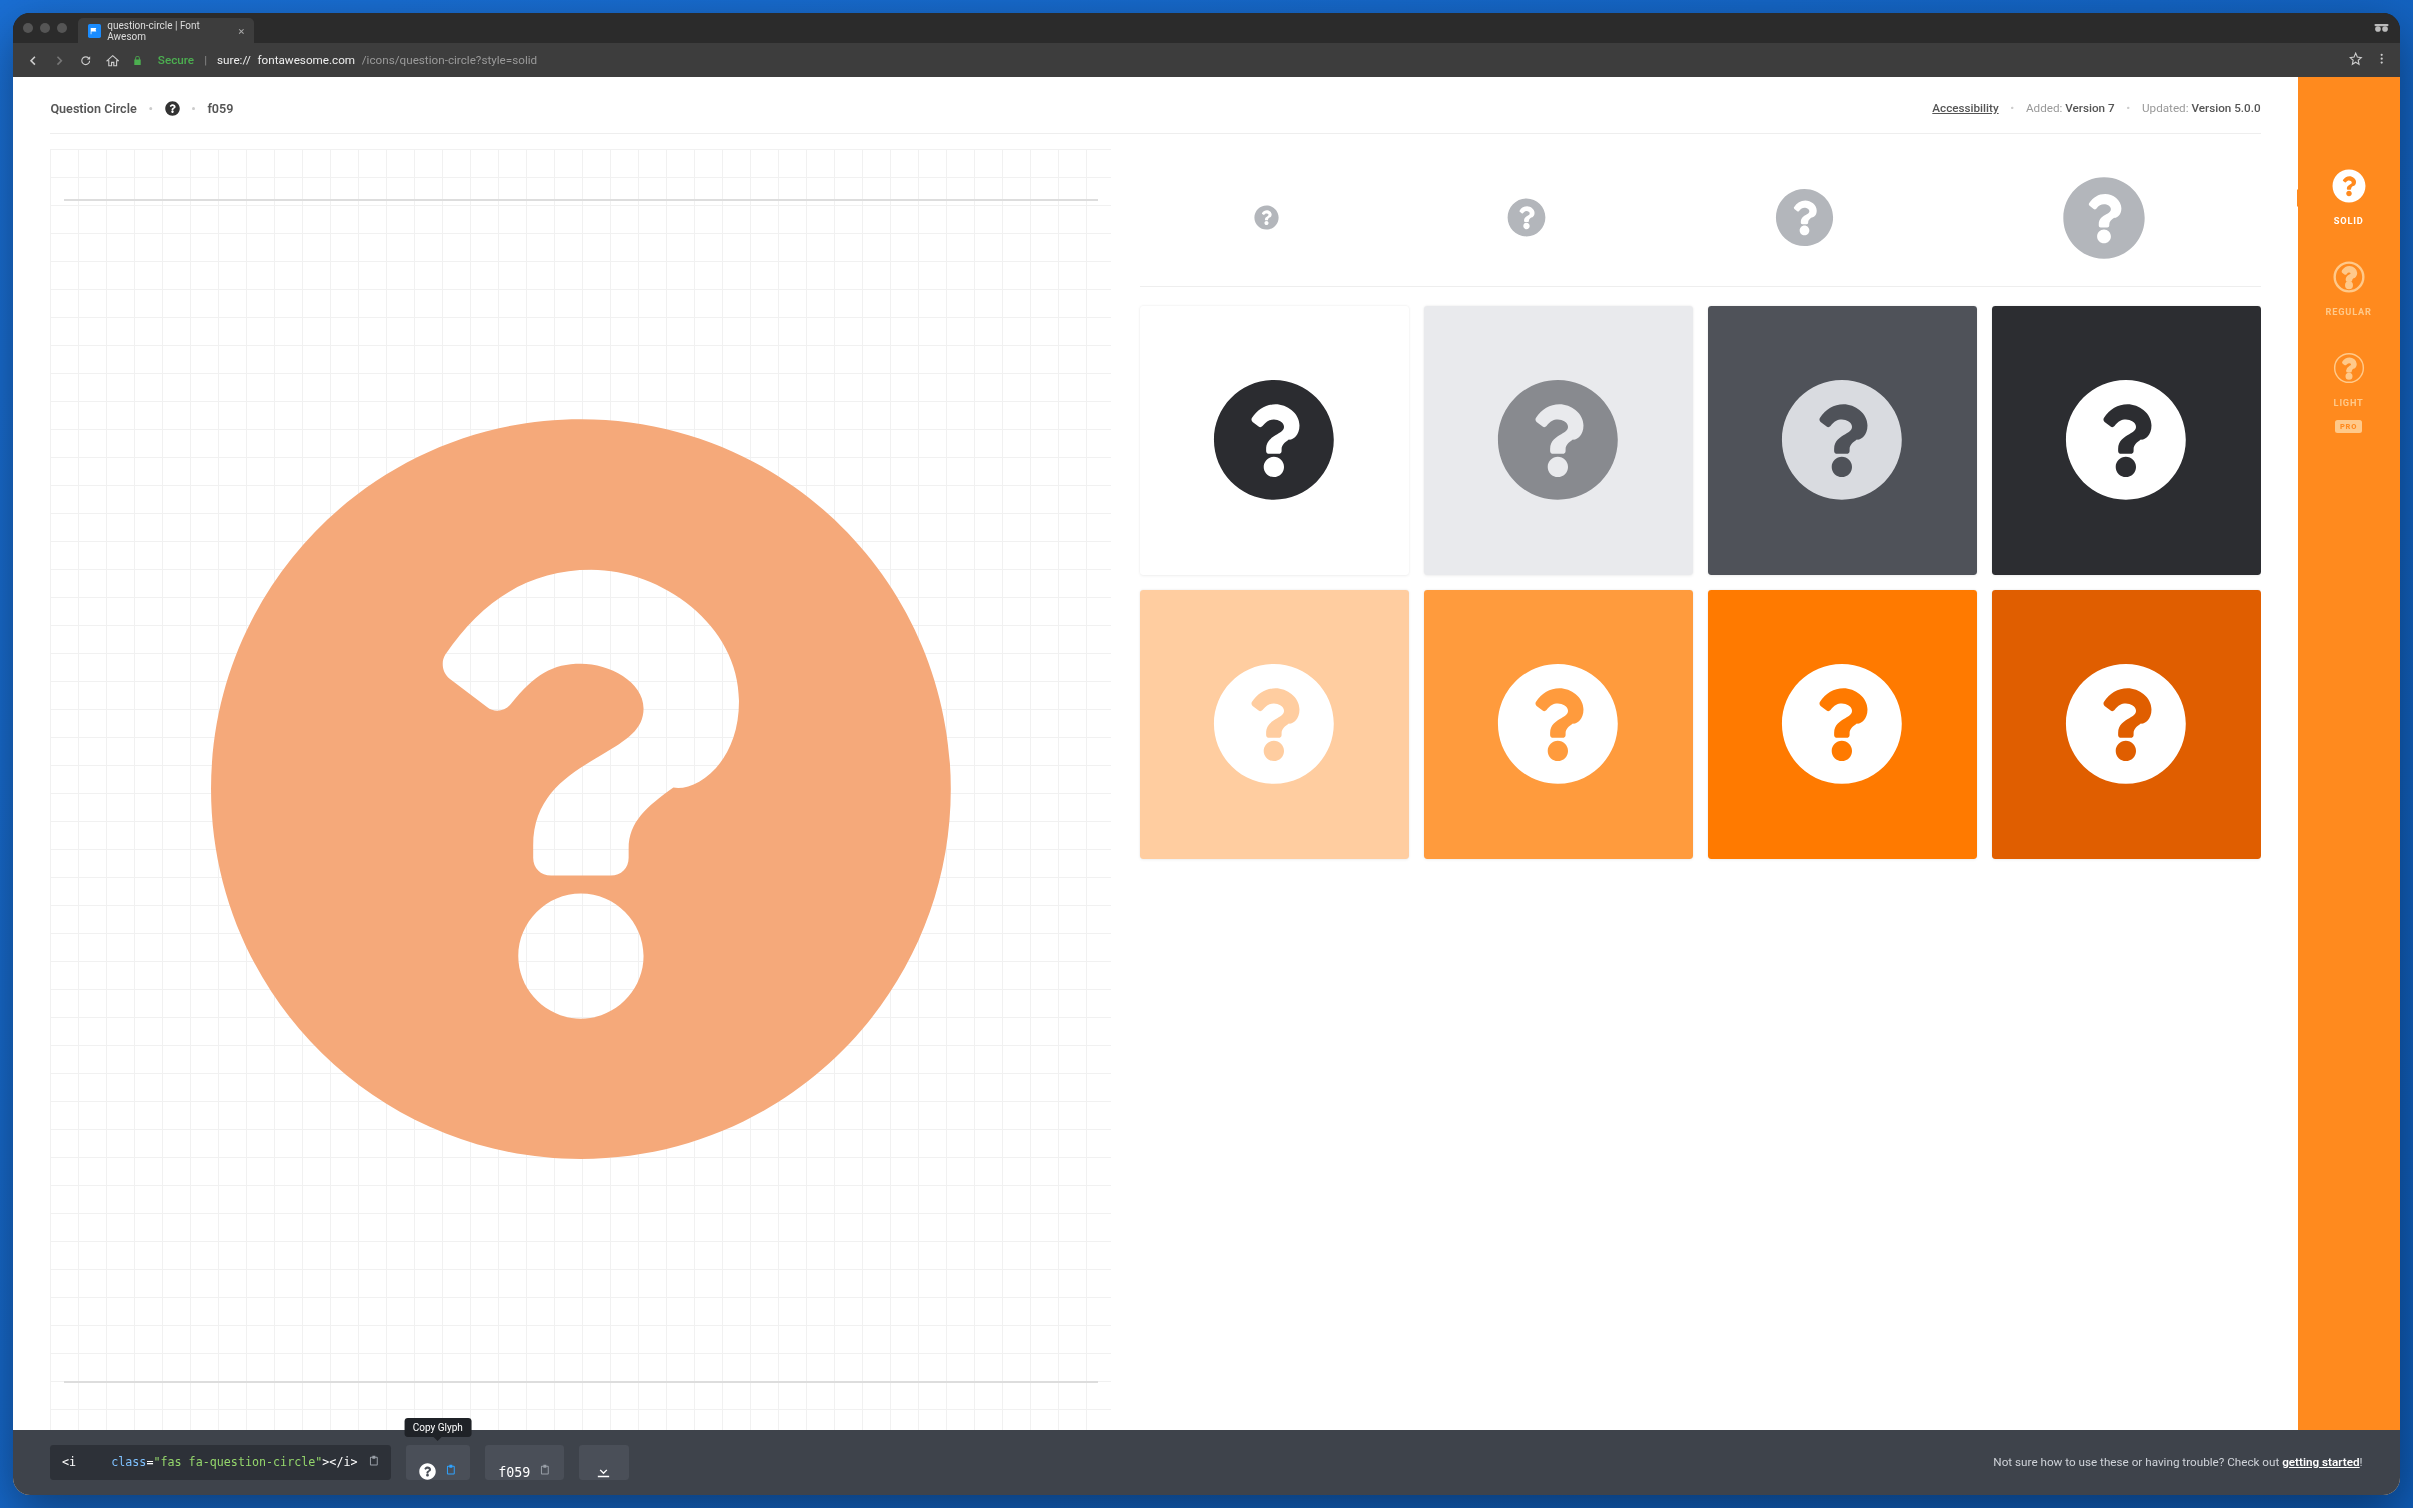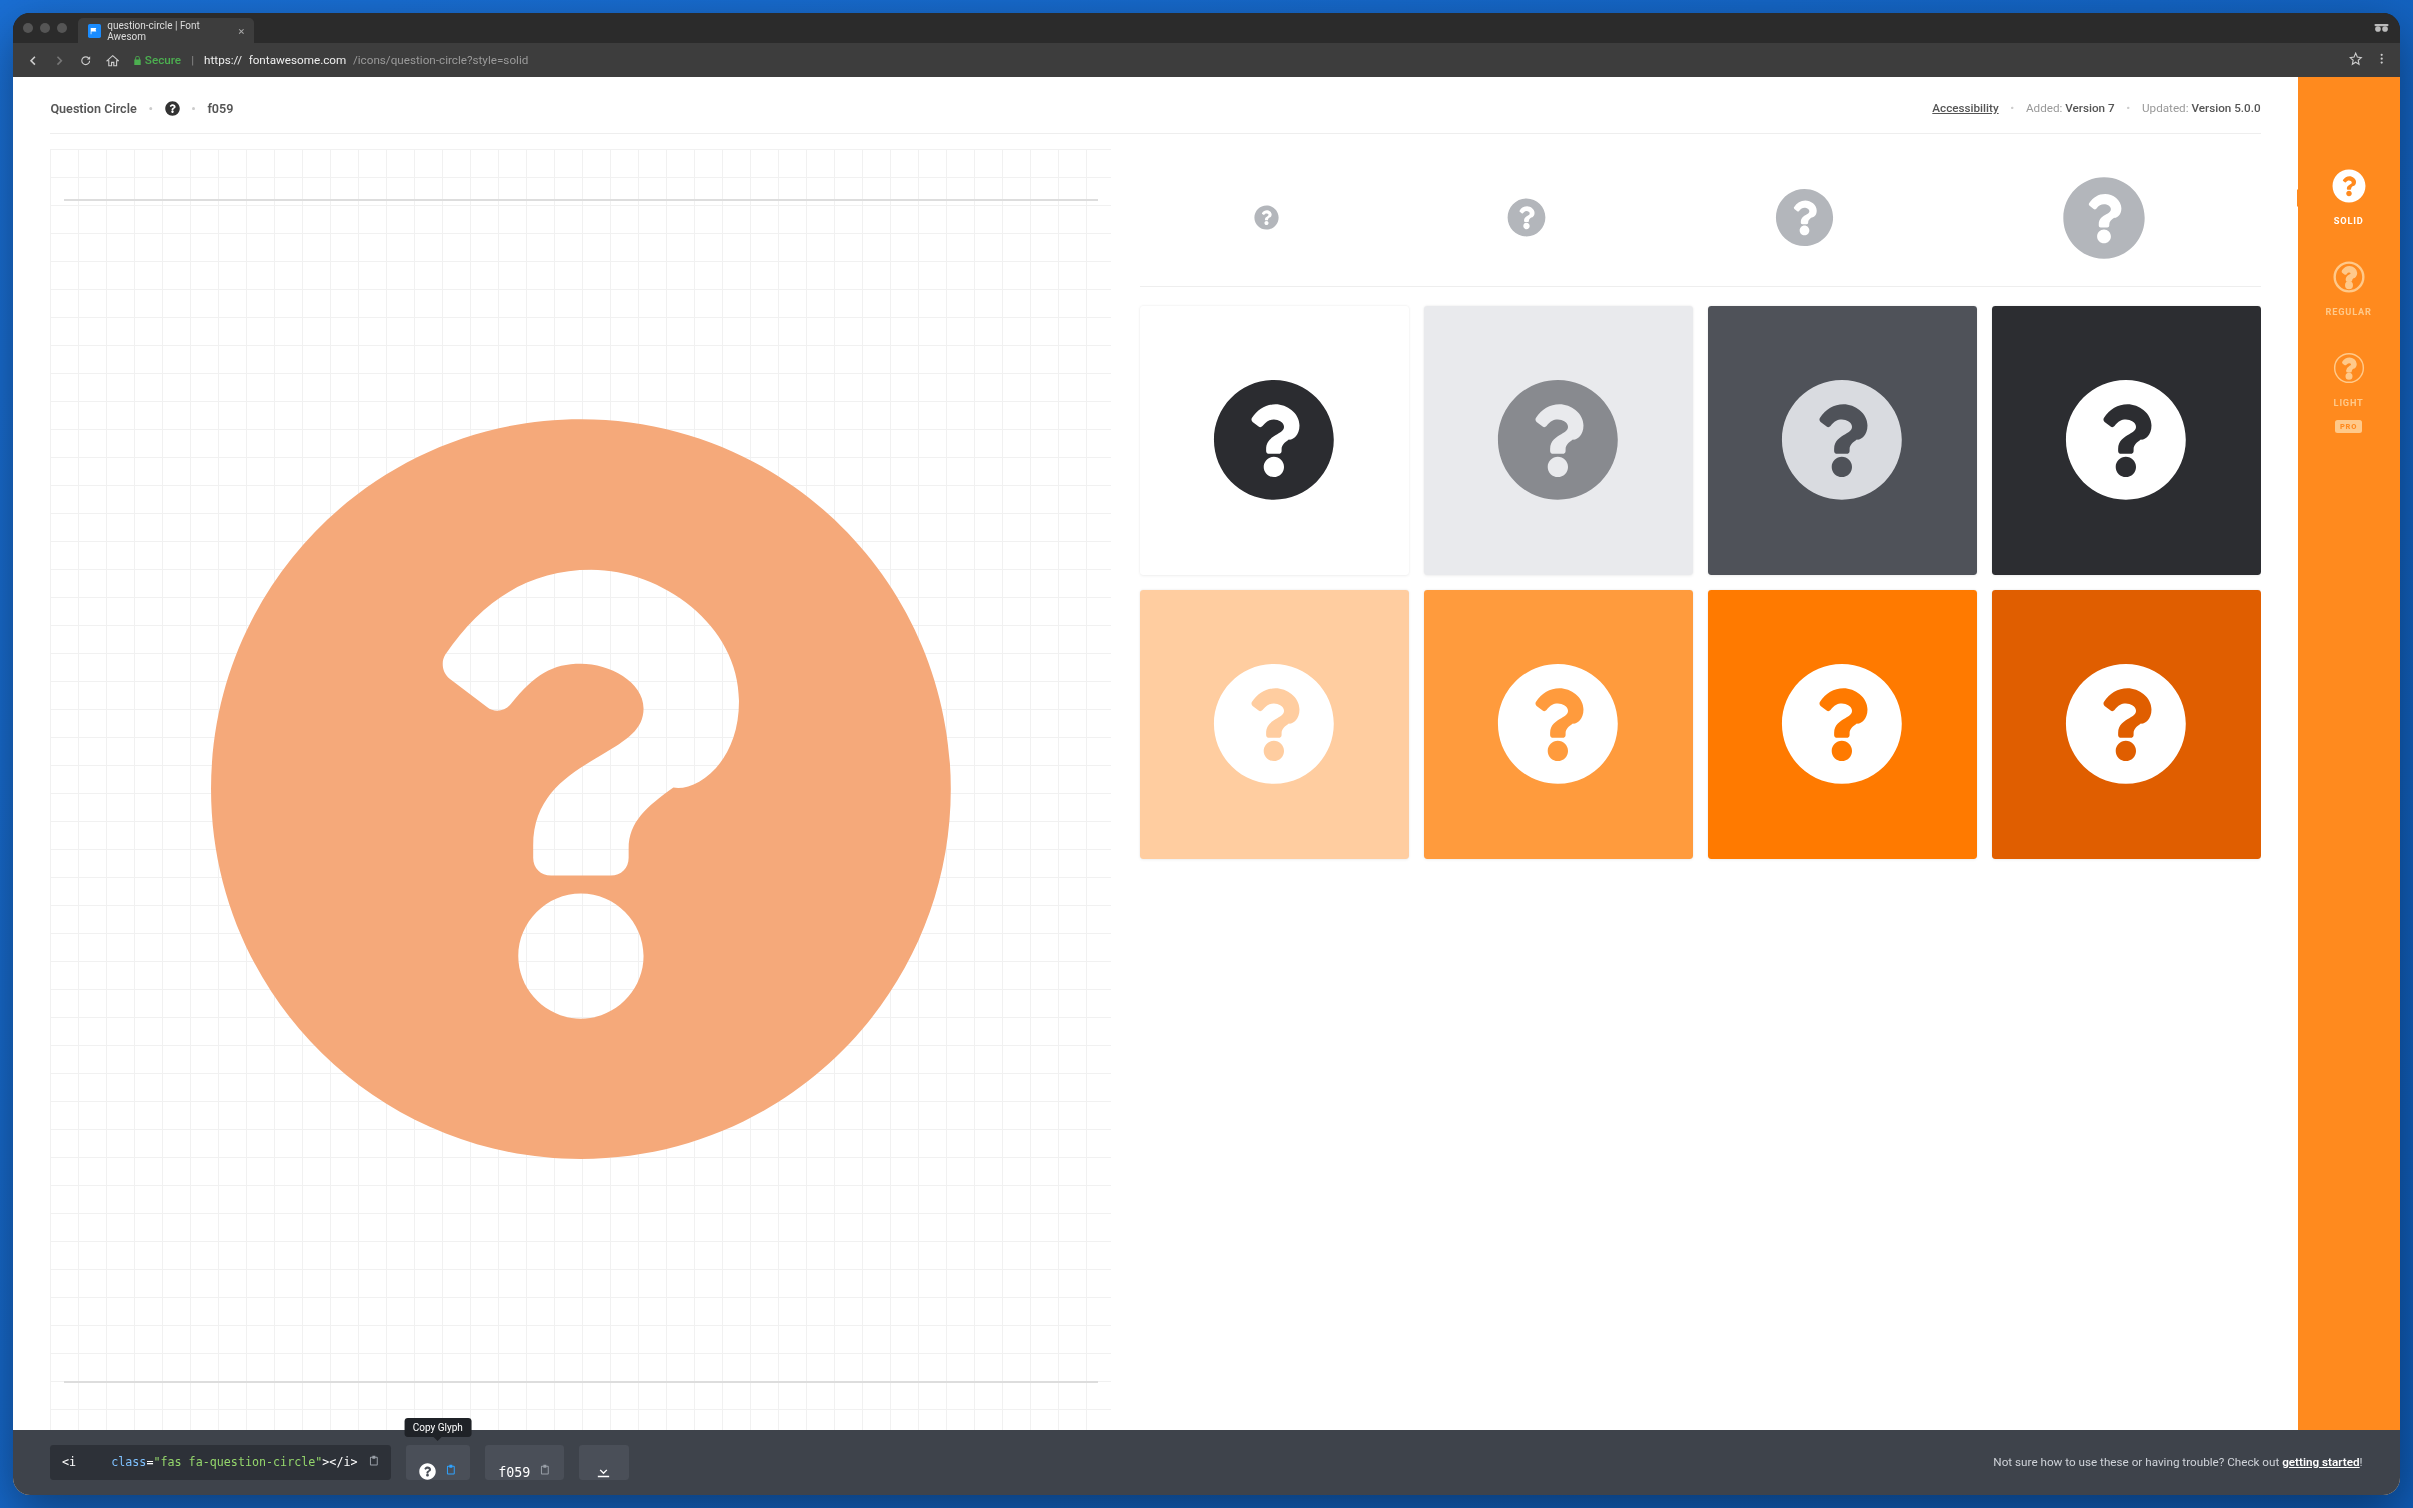--- a/index.html
+++ b/index.html
@@ -68,7 +68,7 @@
     font-size: 11.7px;
     color: #ddd;
   }
-  .secure-chip { display:flex; align-items:center; gap:2px; color:#4caf50; font-weight:500;}
+  .secure-chip { display:flex; align-items:center; gap:15px; color:#4caf50; font-weight:500;}
   .secure-chip svg { fill:#4caf50; width:11px; height:11px;}
   .url-divider { color:#888; margin:0 3.4px;}
   .url-host { color:#eee; }

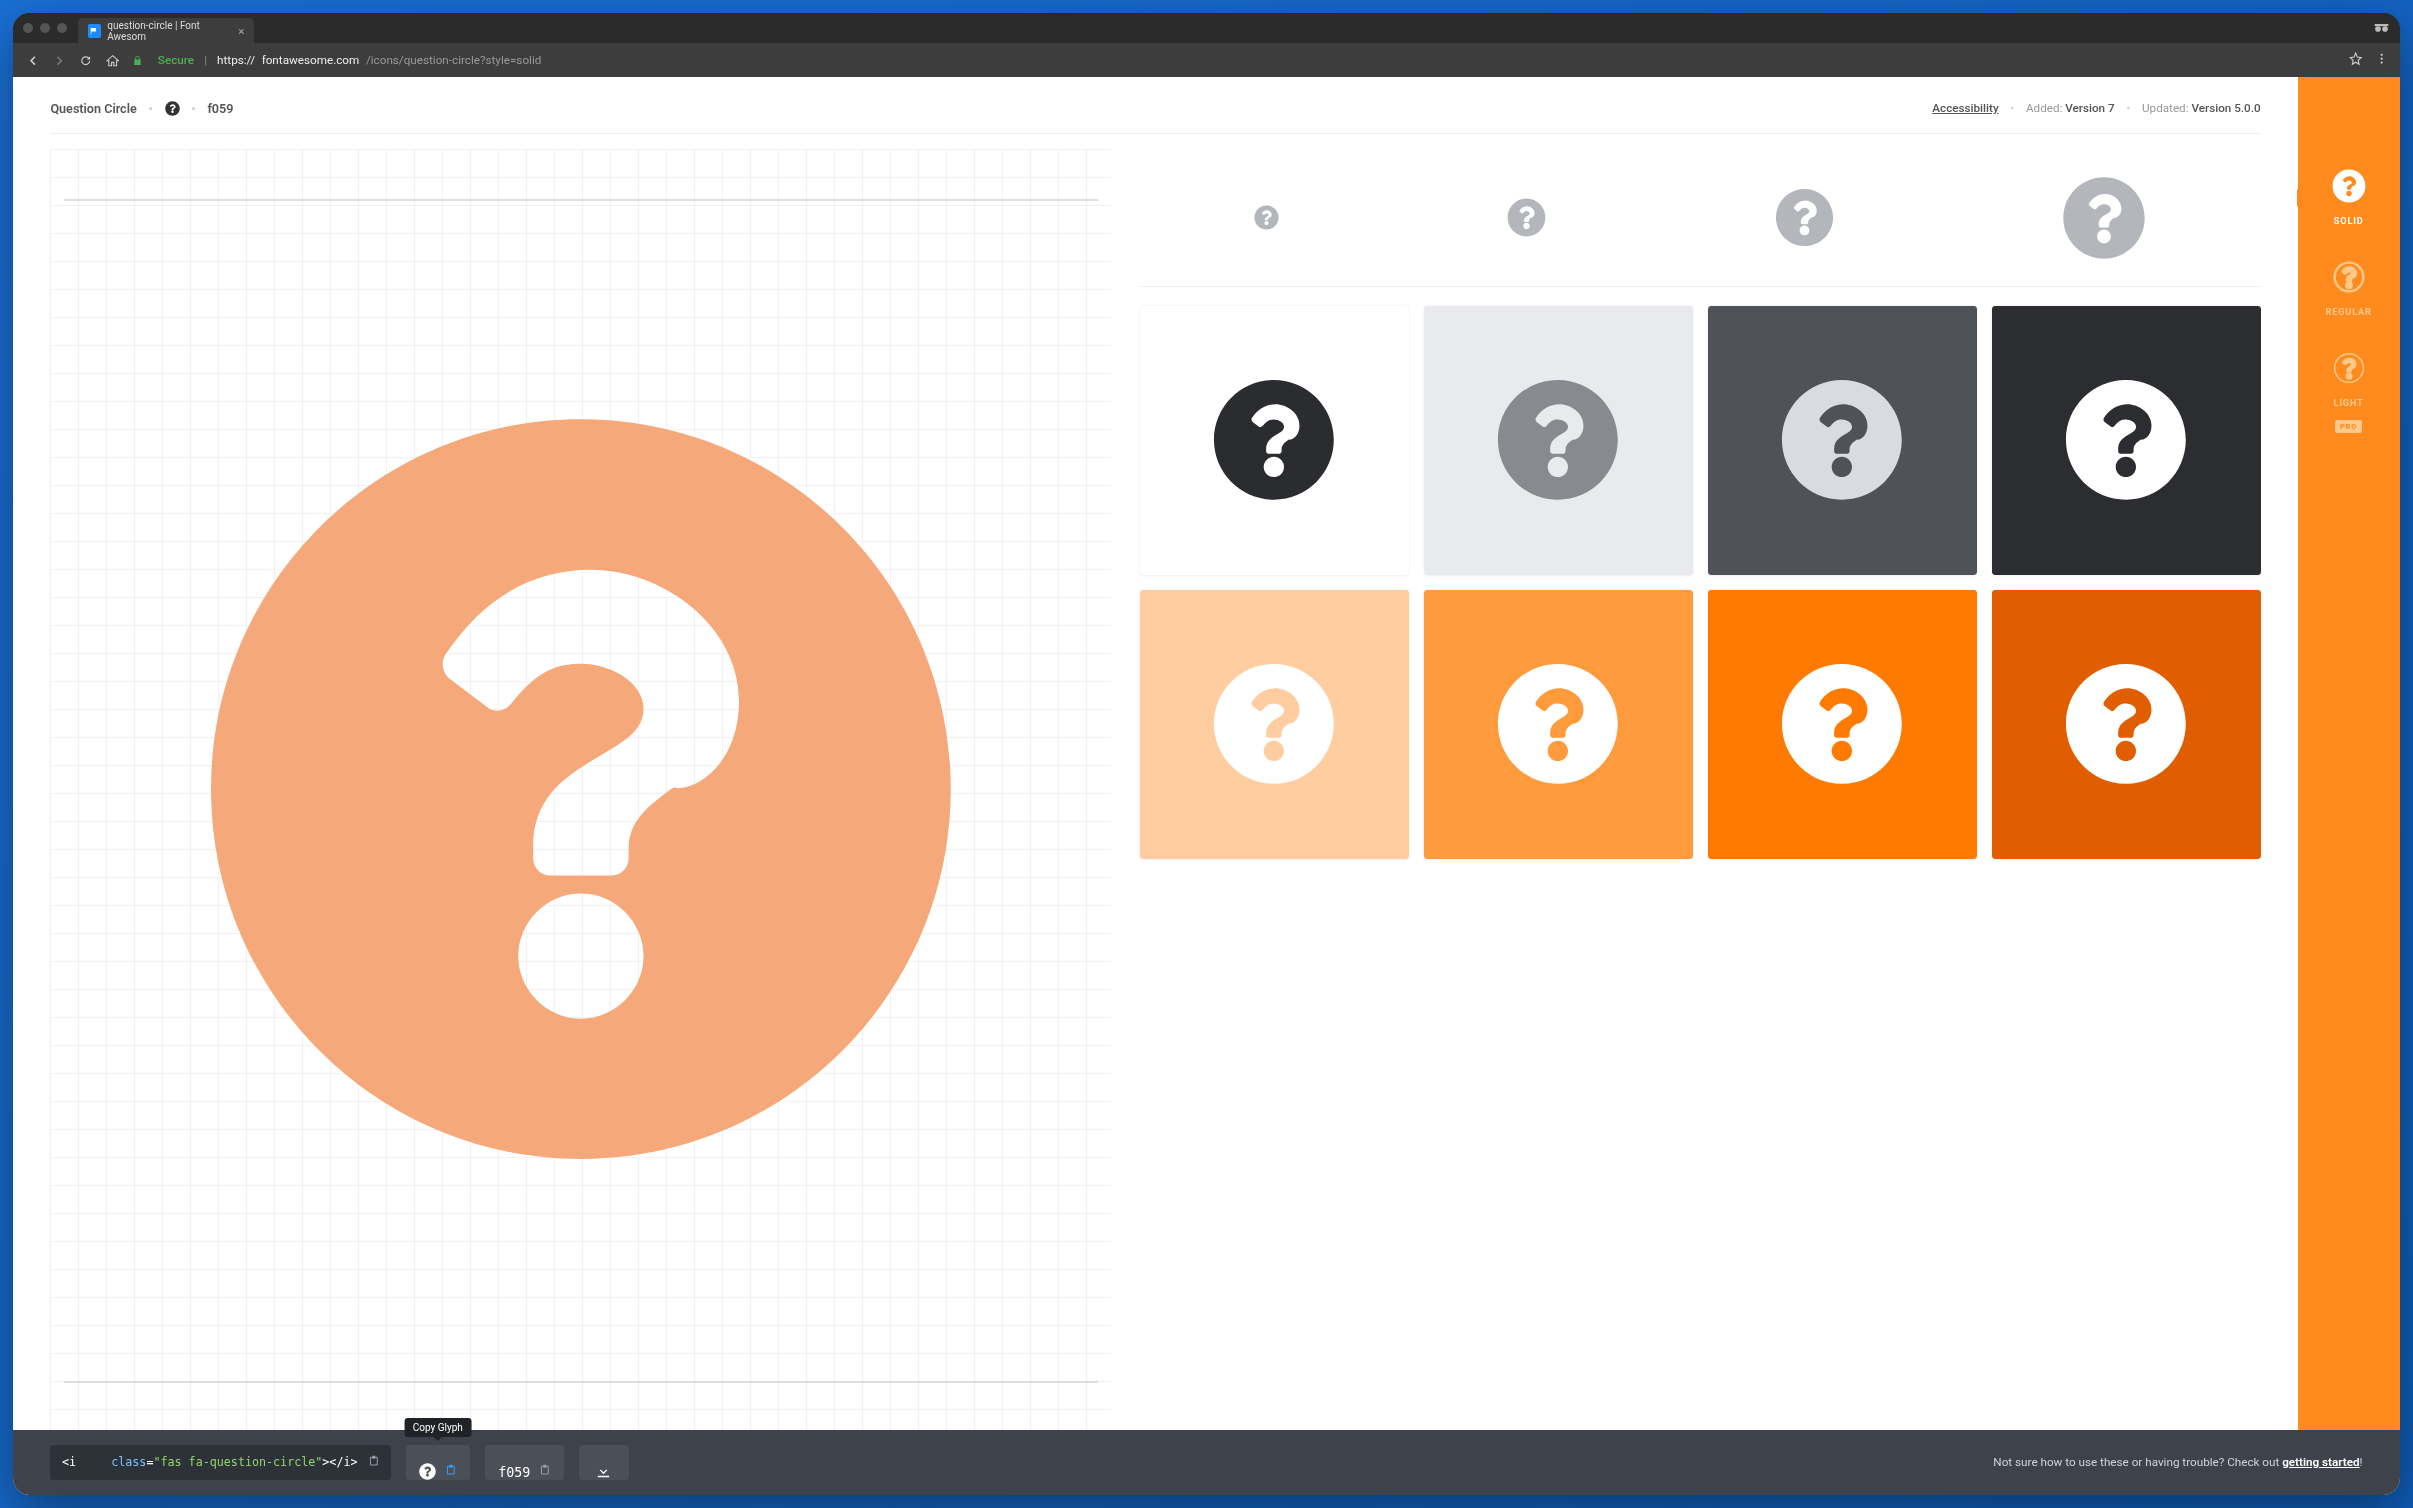--- a/index.html
+++ b/index.html
@@ -232,7 +232,7 @@
         <span>Secure</span>
       </span>
       <span class="url-divider">|</span>
-      <span class="url-host">https://</span>
+      <span class="url-host">sure://</span>
         <span class="url-host">fontawesome.com</span>
         <span class="url-path">/icons/question-circle?style=solid</span>
     </div>

